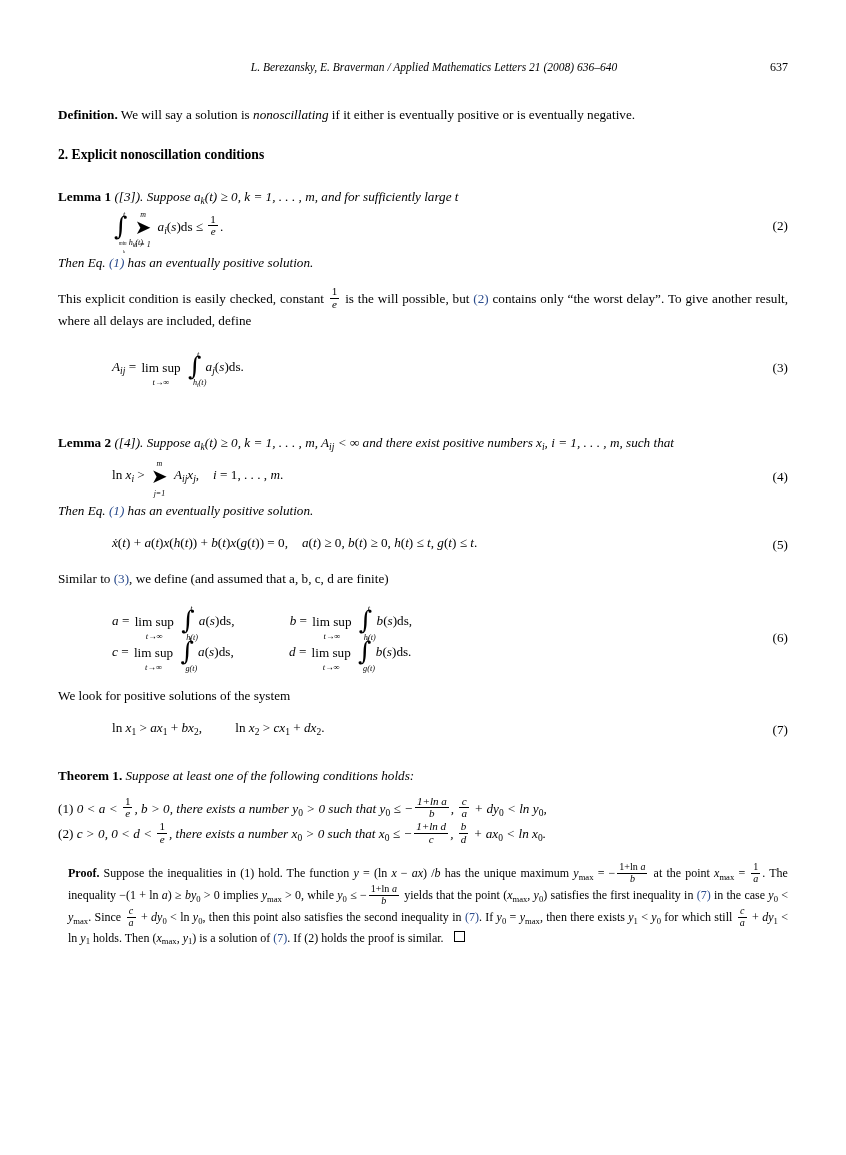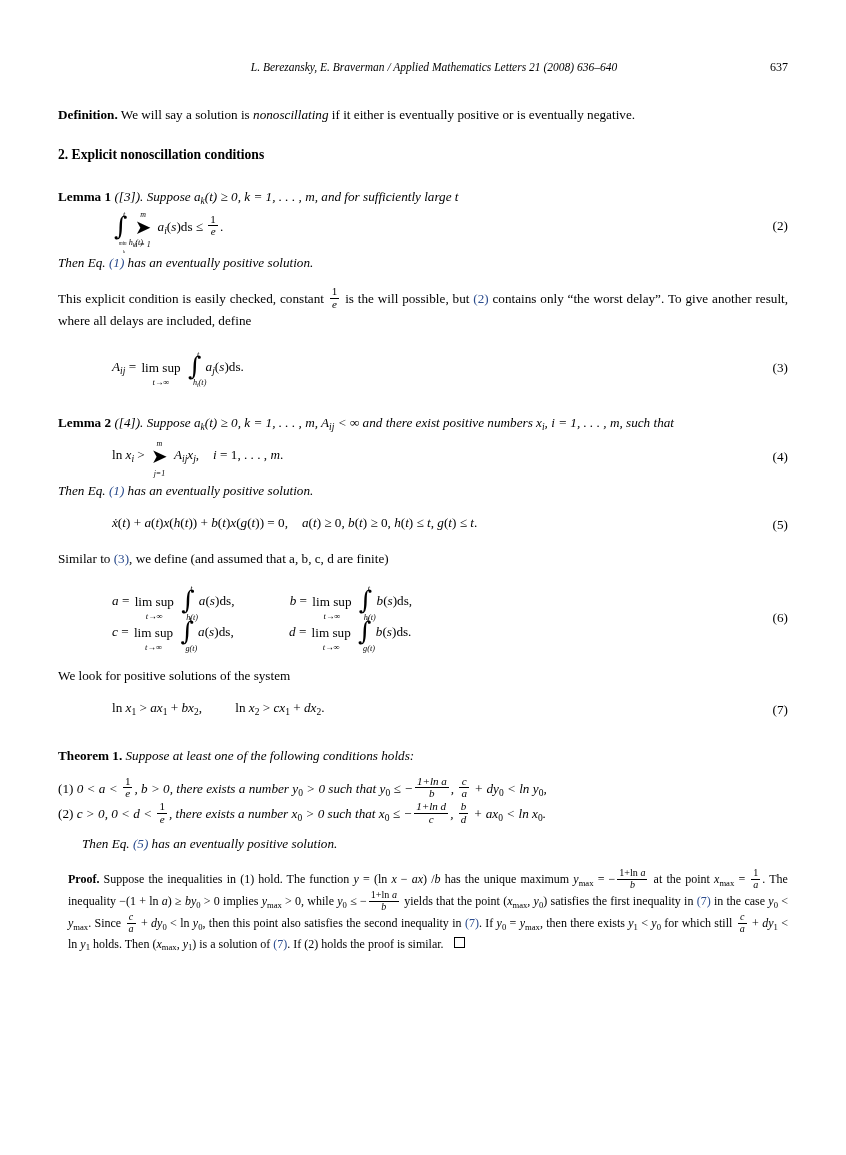--- a/index.html
+++ b/index.html
@@ -292,7 +292,7 @@
       <div class="eqnum">(3)</div>
     </div>
 
-    <div class="lemma-head" style="margin-top:34px;">
+    <div class="lemma-head" style="margin-top:54px;">
       <span class="lbl">Lemma 2</span>
       <span class="it">([4])</span><span class="it">. Suppose <span class="mi">a</span><span class="sub">k</span>(<span class="mi">t</span>) ≥ 0, <span class="mi">k</span> = 1, . . . , <span class="mi">m</span>, <span class="mi">A</span><span class="sub">ij</span> &lt; ∞ and there exist positive numbers <span class="mi">x</span><span class="sub">i</span>, <span class="mi">i</span> = 1, . . . , <span class="mi">m</span>, such that</span>
     </div>

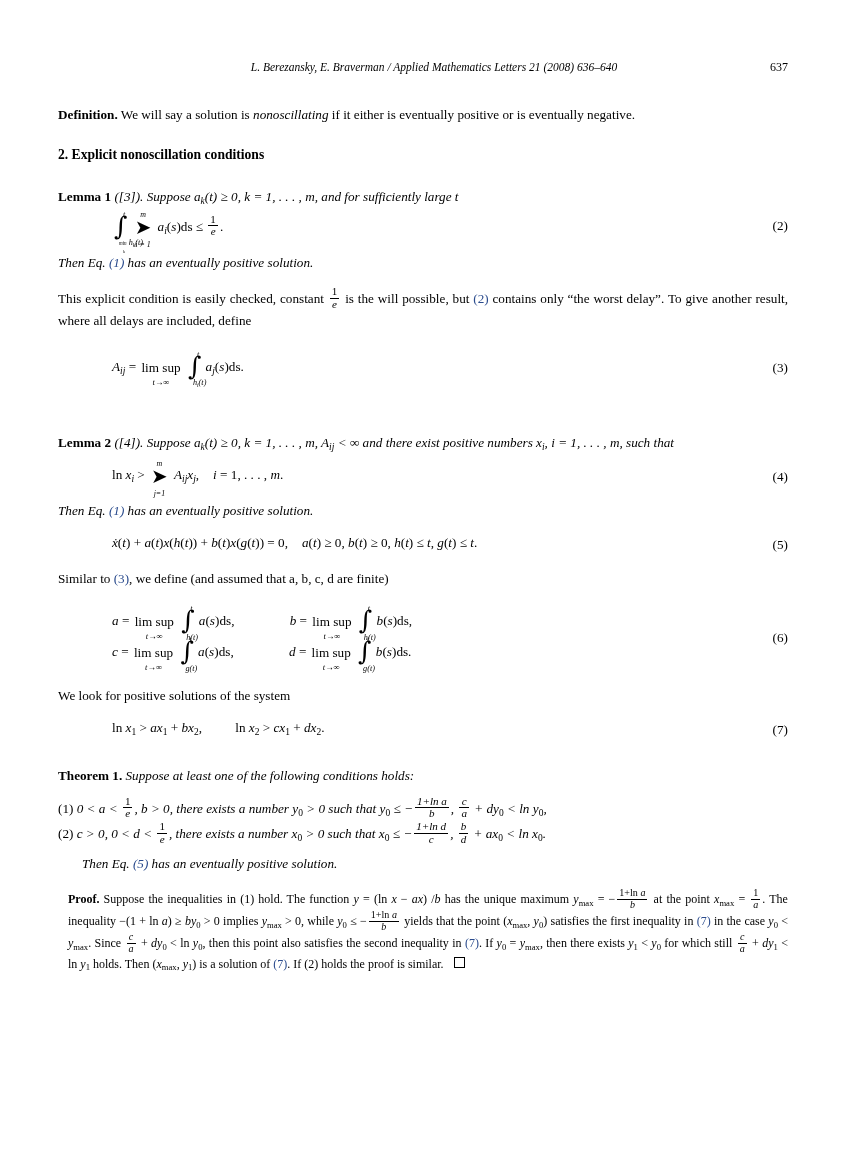--- a/index.html
+++ b/index.html
@@ -371,9 +371,6 @@
       (2) <span class="it"><span class="mi">c</span> &gt; 0, 0 &lt; <span class="mi">d</span> &lt; <span class="frac"><span class="num mr">1</span><span class="den mi">e</span></span>, there exists a number <span class="mi">x</span><span class="subr">0</span> &gt; 0 such that <span class="mi">x</span><span class="subr">0</span> ≤ −<span class="frac"><span class="num">1+ln <span class="mi">d</span></span><span class="den mi">c</span></span>, <span class="frac"><span class="num mi">b</span><span class="den mi">d</span></span> + <span class="mi">ax</span><span class="subr">0</span> &lt; ln <span class="mi">x</span><span class="subr">0</span>.</span>
     </div>
 
-    <div class="then-line">
-      <span>Then Eq. </span><span class="link">(5)</span><span> has an eventually positive solution.</span>
-    </div>
 
     <div class="proof">
       <span class="bold">Proof.</span>

